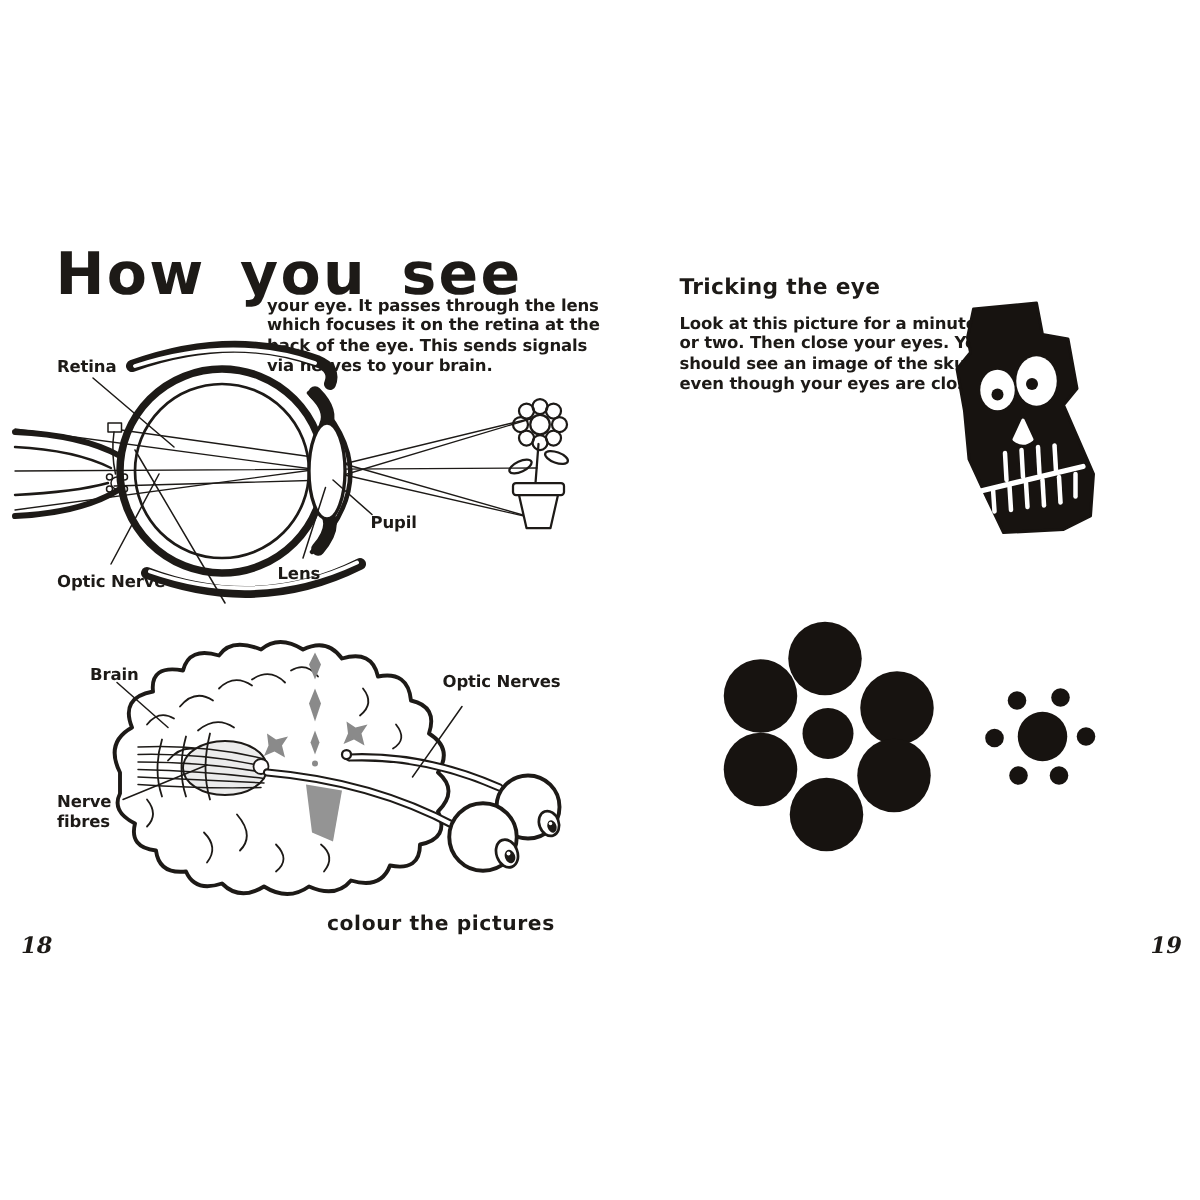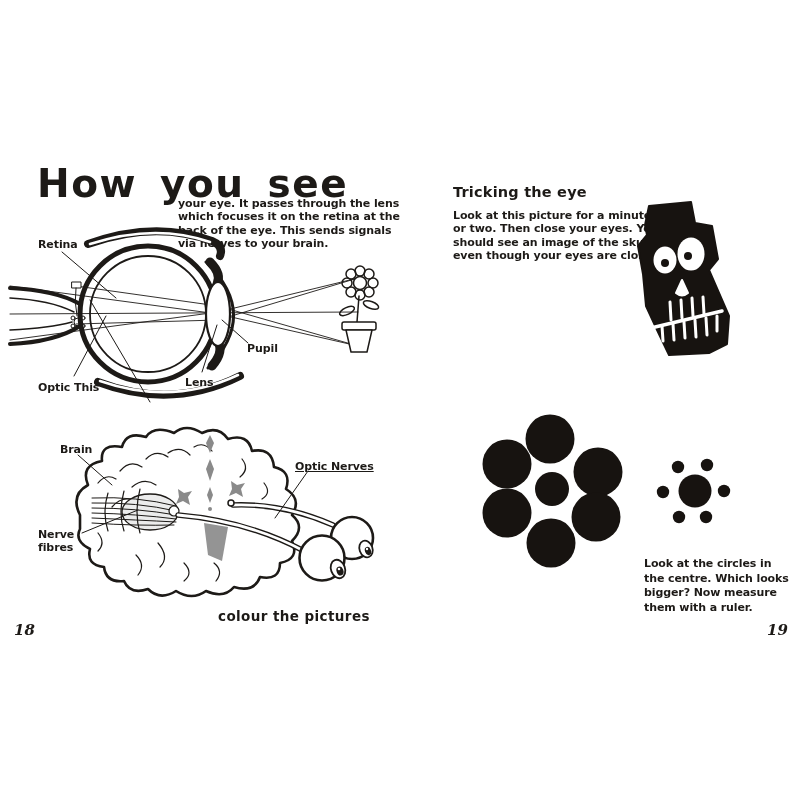--- a/index.html
+++ b/index.html
@@ -117,7 +117,7 @@
   </svg>
 
   <div class="abs comic diag-label" style="left:38px;top:238px;">Retina</div>
-  <div class="abs comic diag-label" style="left:38px;top:381px;">Optic This</div>
+  <div class="abs comic diag-label" style="left:38px;top:381px;">Optic Nerve</div>
   <div class="abs comic diag-label" style="left:185px;top:376px;">Lens</div>
   <div class="abs comic diag-label" style="left:247px;top:342px;">Pupil</div>
 

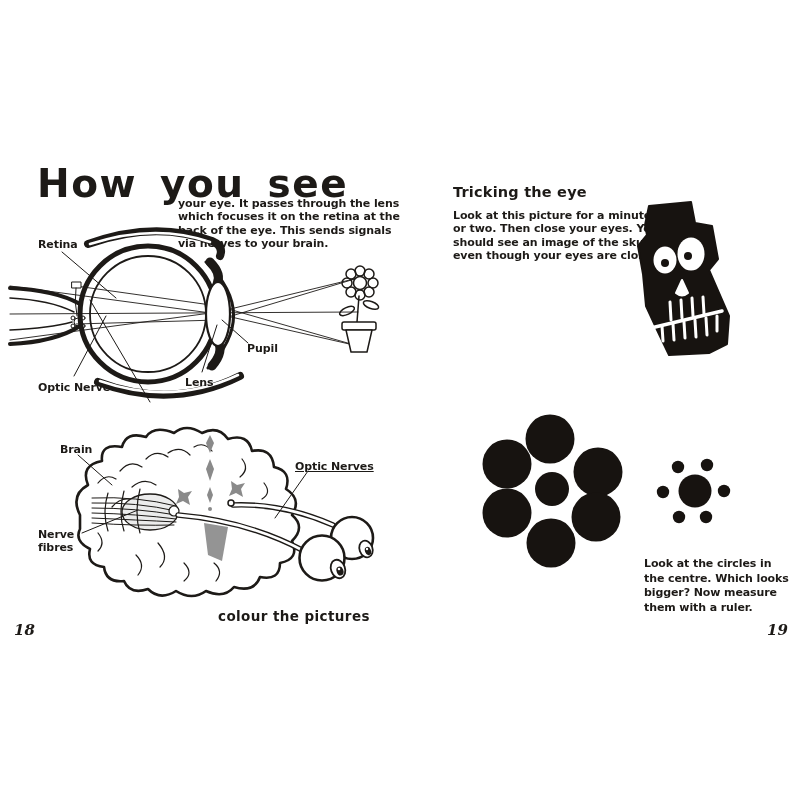--- a/index.html
+++ b/index.html
@@ -206,7 +206,7 @@
     <div class="comic diag-label">Nerve</div>
     <div class="comic diag-label">fibres</div>
   </div>
-  <div class="abs comic diag-label" style="left:295px;top:460px;text-decoration:underline;">Optic Nerves</div>
+  <div class="abs comic diag-label" style="left:295px;top:448px;">Optic Nerves</div>
 
   <div class="abs comic footer-instruction" style="left:218px;top:608px;">colour the pictures</div>
   <div class="abs pagenum" style="left:14px;top:621px;">18</div>

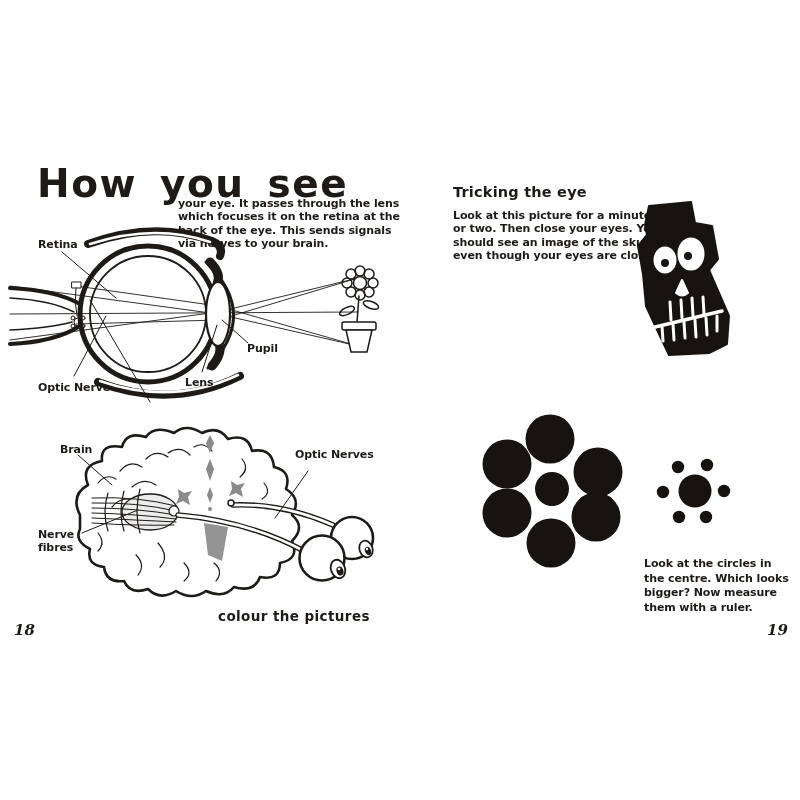--- a/index.html
+++ b/index.html
@@ -262,12 +262,6 @@
     </g>
   </svg>
 
-  <div class="abs" style="left:644px;top:557px;">
-    <div class="comic circ-line">Look at the circles in</div>
-    <div class="comic circ-line">the centre. Which looks</div>
-    <div class="comic circ-line">bigger? Now measure</div>
-    <div class="comic circ-line">them with a ruler.</div>
-  </div>
 
   <div class="abs pagenum" style="left:767px;top:621px;">19</div>
 

